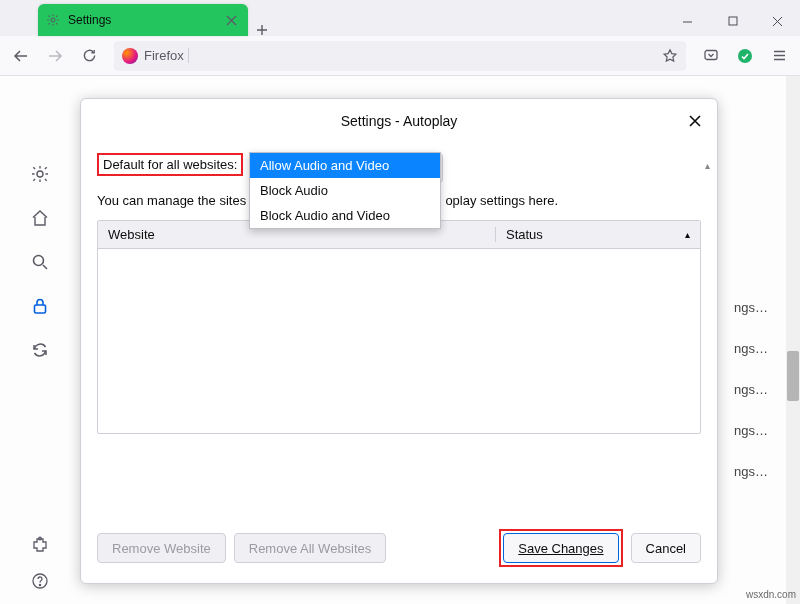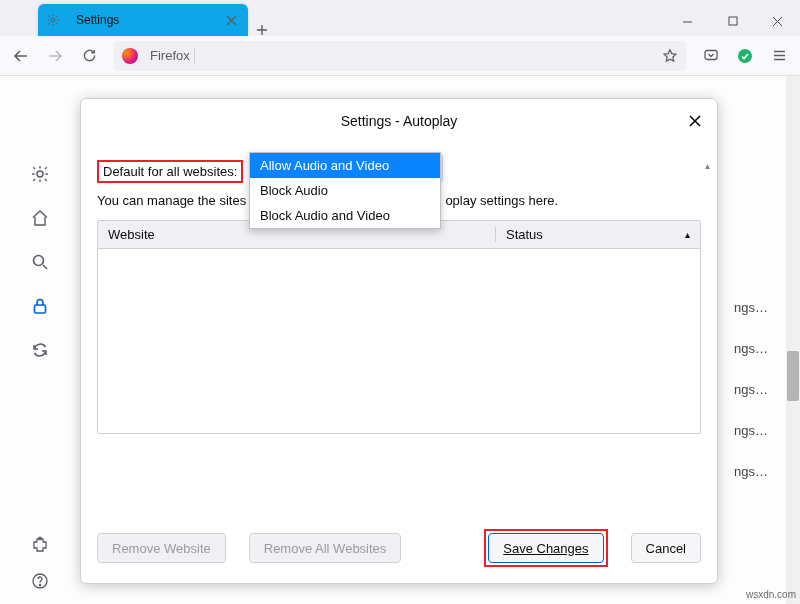--- a/index.html
+++ b/index.html
@@ -7,7 +7,7 @@
 
 
 .titlebar { height: 36px; display: flex; align-items: flex-end; background: #f0f0f4; }
-.tab { margin-left: 38px; width: 210px; height: 32px; background: #0ea5e9; border-radius: 6px 6px 0 0; display: flex; align-items: center; padding: 0 8px; gap: 16px; box-shadow: 0 0 3px rgba(0,0,0,.12); }
+.tab { margin-left: 38px; width: 210px; height: 32px; background: #22c55e; border-radius: 6px 6px 0 0; display: flex; align-items: center; padding: 0 8px; gap: 8px; box-shadow: 0 0 3px rgba(0,0,0,.12); }
 .tab .gear { width: 14px; height: 14px; color: #5b5b66; }
 .tab-title { flex: 1; font-size: 12px; }
 .tab-close { width: 18px; height: 18px; display: flex; align-items: center; justify-content: center; border-radius: 3px; color: #5b5b66; }

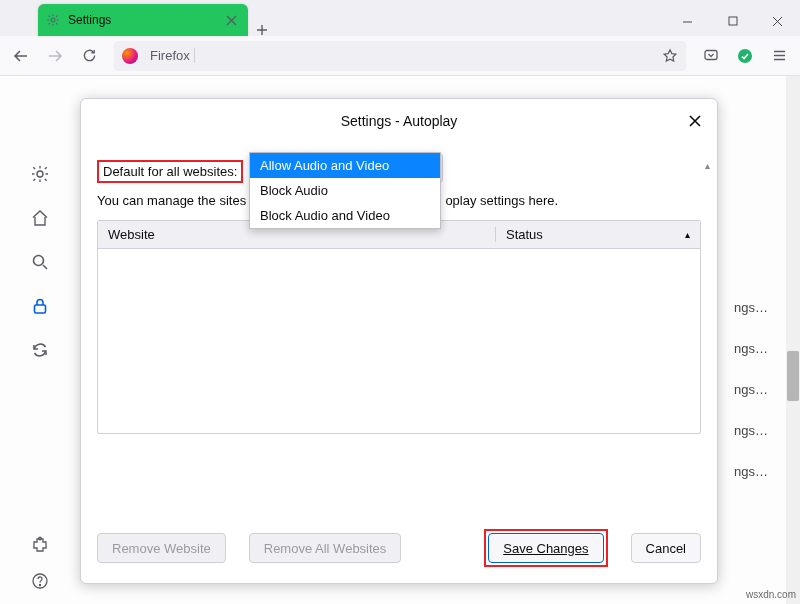--- a/index.html
+++ b/index.html
@@ -18,7 +18,7 @@
 
 .toolbar { height: 40px; display: flex; align-items: center; padding: 0 6px; gap: 4px; background: #f9f9fb; border-bottom: 1px solid #e0e0e6; }
 .tb-btn { width: 30px; height: 30px; display: flex; align-items: center; justify-content: center; border-radius: 4px; color: #5b5b66; }
-.urlbar { flex: 1; height: 30px; background: #f0f0f4; border-radius: 4px; display: flex; align-items: center; gap: 12px; padding: 0 8px; margin: 12px 6px; font-size: 13px; }
+.urlbar { flex: 1; height: 30px; background: #f0f0f4; border-radius: 4px; display: flex; align-items: center; gap: 6px; padding: 0 8px; margin: 12px 6px; font-size: 13px; }
 .fx { width: 16px; height: 16px; border-radius: 50%; background: radial-gradient(circle at 30% 30%, #ff9500, #e31587 60%, #5b3094); }
 .ident { color: #5b5b66; padding-right: 4px; border-right: 1px solid #cfcfd8; }
 .star { margin-left: auto; color: #5b5b66; }

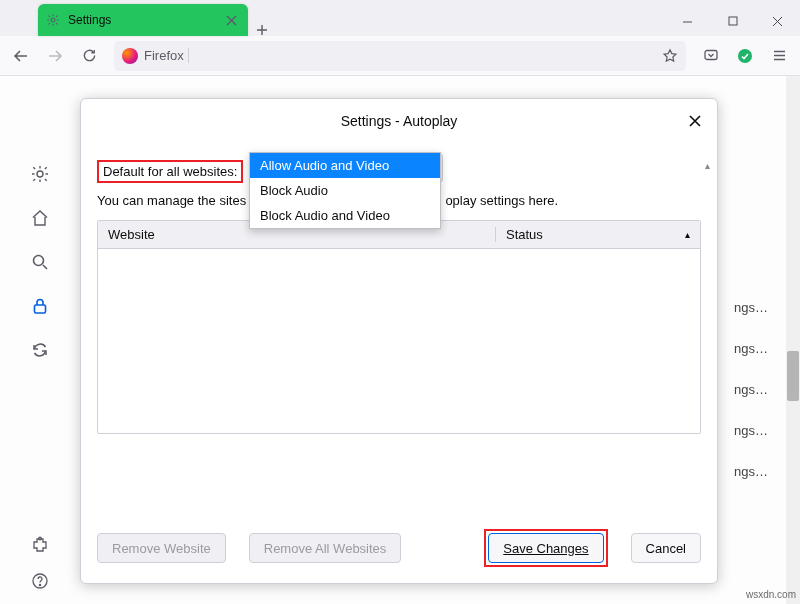--- a/index.html
+++ b/index.html
@@ -43,7 +43,7 @@
 .dscroll { position: absolute; right: 2px; top: 14px; width: 10px; }
 .dscroll .up { color:#888; font-size:10px; }
 
-.row1 { display: flex; align-items: flex-end; gap: 6px; margin-top: 10px; }
+.row1 { display: flex; align-items: flex-start; gap: 6px; margin-top: 10px; }
 .hl { border: 2px solid #ec2027; padding: 2px 4px; }
 .select-closed { height: 30px; min-width: 194px; background: #ededf0; border: 1px solid #cfcfd8; border-radius: 4px; display: flex; align-items: center; padding: 0 10px; gap: 10px; }
 .chev { margin-left: auto; }

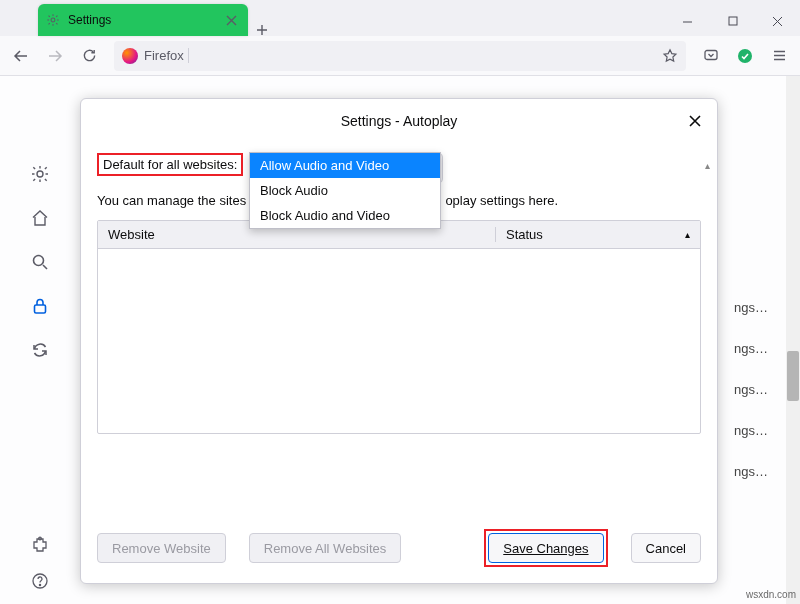--- a/index.html
+++ b/index.html
@@ -66,7 +66,7 @@
 .tbody { flex: 1; }
 
 
-.dfoot { padding: 12px 16px 16px; display: flex; align-items: center; gap: 23px; }
+.dfoot { padding: 12px 16px 16px; display: flex; align-items: center; gap: 8px; }
 .btn { height: 30px; padding: 0 14px; border-radius: 4px; border: 1px solid #cfcfd8; background: #f0f0f4; color: #9a9aa2; display: flex; align-items: center; font-size: 13px; }
 .btn.en { color: #0c0c0d; background: #f7f7f9; }
 .primary { background: #0061e0; color: #fff; border-color: #0061e0; text-decoration: underline; }

